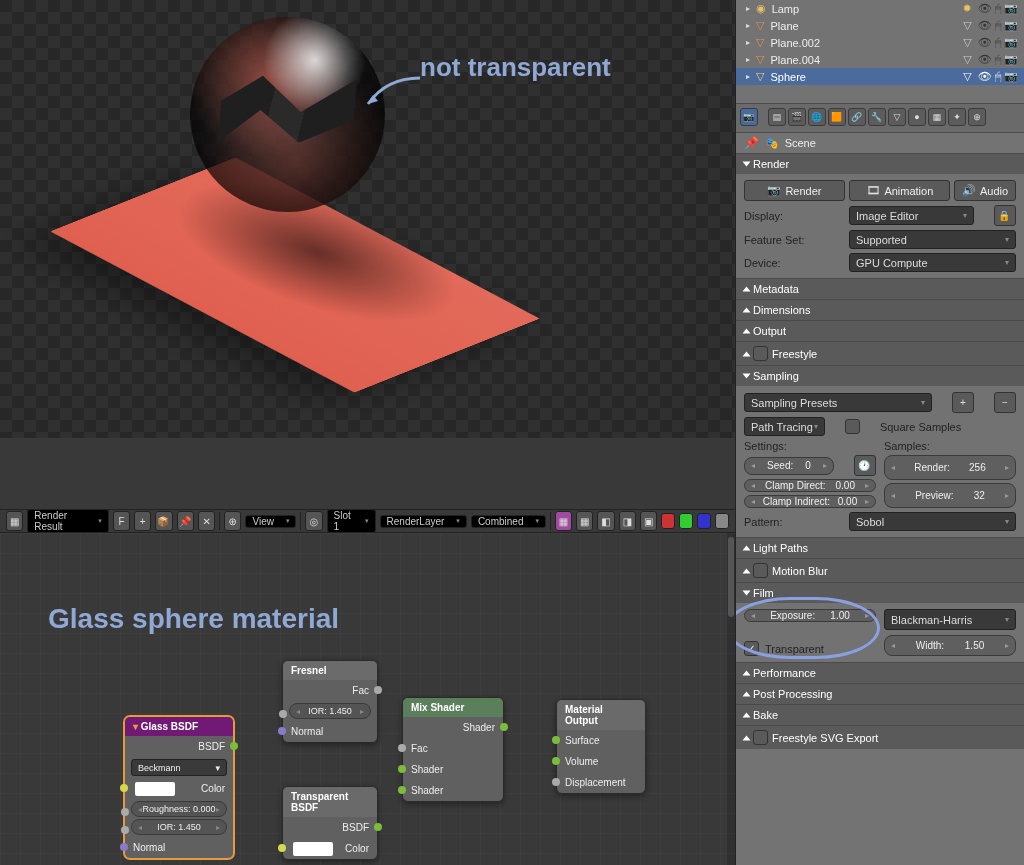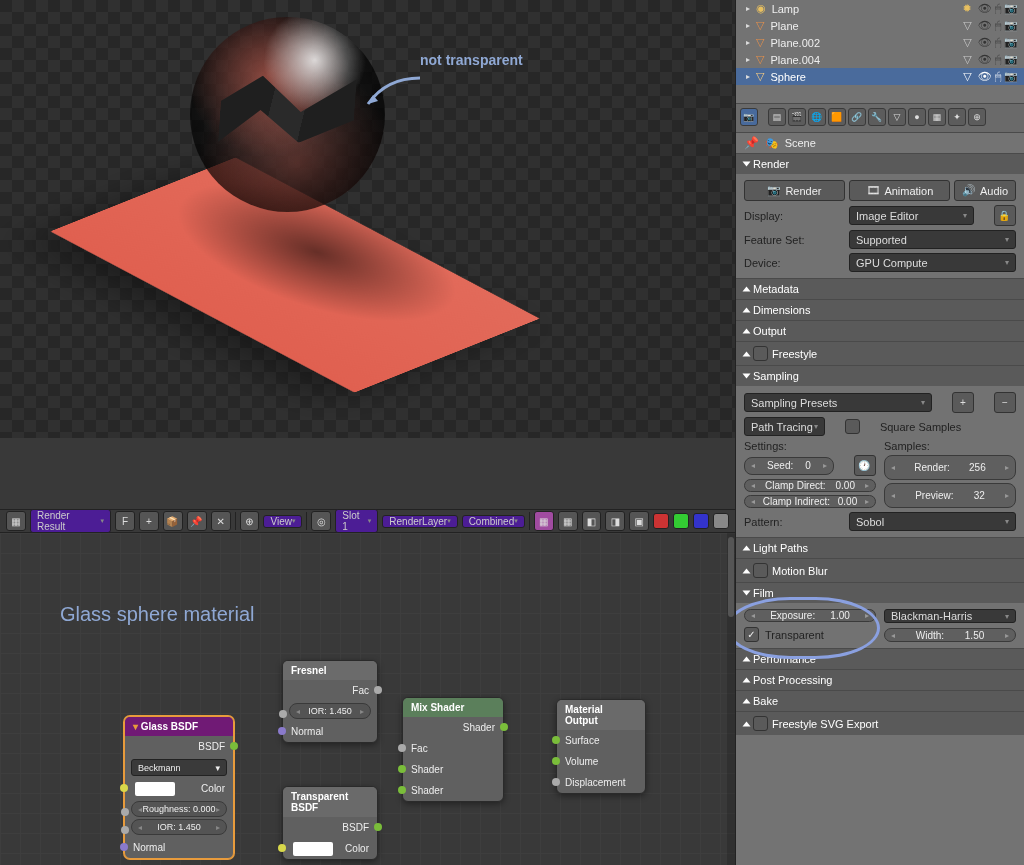--- a/index.html
+++ b/index.html
@@ -43,7 +43,7 @@
     clip-path:polygon(0 35%,30% 0,60% 55%,100% 10%,100% 70%,60% 100%,30% 50%,0 95%);
     border-radius:6px;
   }
-  .annot-label{position:absolute;left:420px;top:52px;font-size:14px;font-weight:600;color:#8fa8d4}
+  .annot-label{position:absolute;left:420px;top:52px;font-size:26px;font-weight:600;color:#8fa8d4}
   .annot-arrow{position:absolute;left:362px;top:74px;width:62px;height:38px}
   .annot-arrow svg{width:100%;height:100%}
 

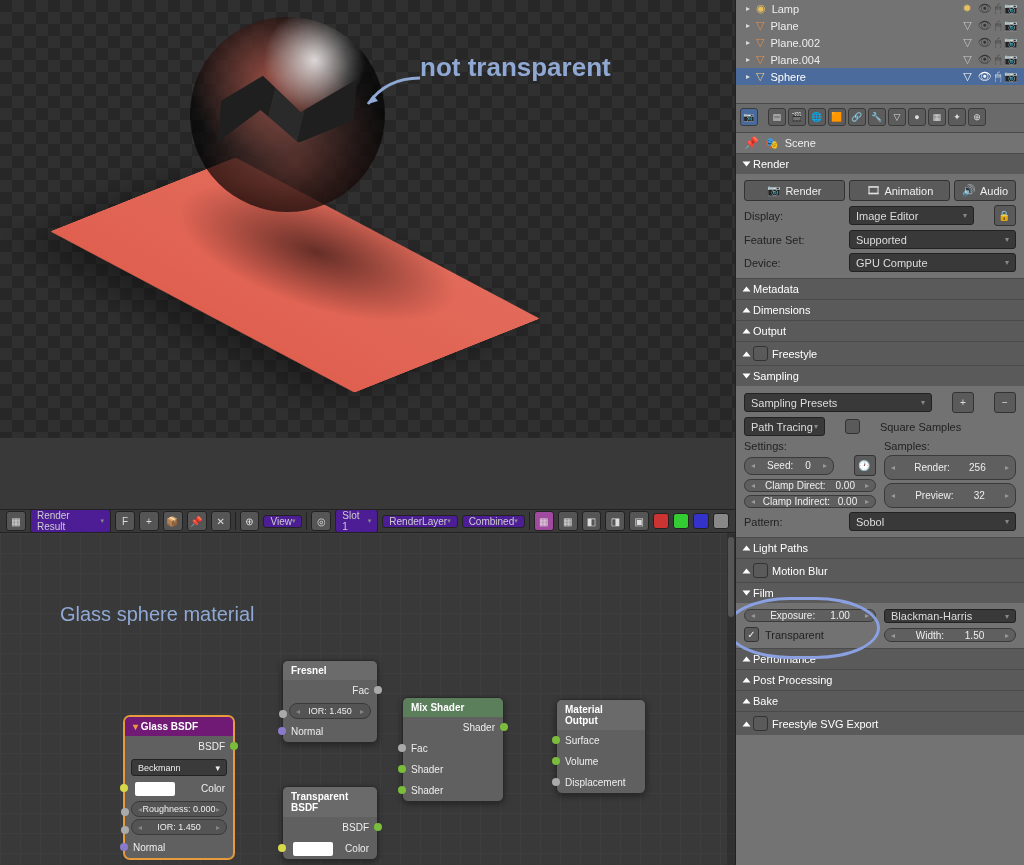--- a/index.html
+++ b/index.html
@@ -53,7 +53,7 @@
   
   .toolbar{height:22px;background:#393939;border-top:1px solid #222;border-bottom:1px solid #222;display:flex;align-items:center;gap:4px;padding:0 6px;font-size:10px}
   .tb-icon{width:18px;height:18px;border:1px solid #222;border-radius:3px;background:#555;display:flex;align-items:center;justify-content:center;color:#ddd}
-  .tb-sel{background:#4c1d95;border:1px solid #222;border-radius:3px;padding:0 6px;color:#ccc;display:flex;align-items:center;gap:0}
+  .tb-sel{background:#000000;border:1px solid #222;border-radius:3px;padding:0 6px;color:#ccc;display:flex;align-items:center;gap:12px}
   .tb-sel .tri{font-size:7px;color:#888}
   .sep{width:1px;height:18px;background:#222}
   .color-dot{width:14px;height:14px;border-radius:3px;border:1px solid #222}

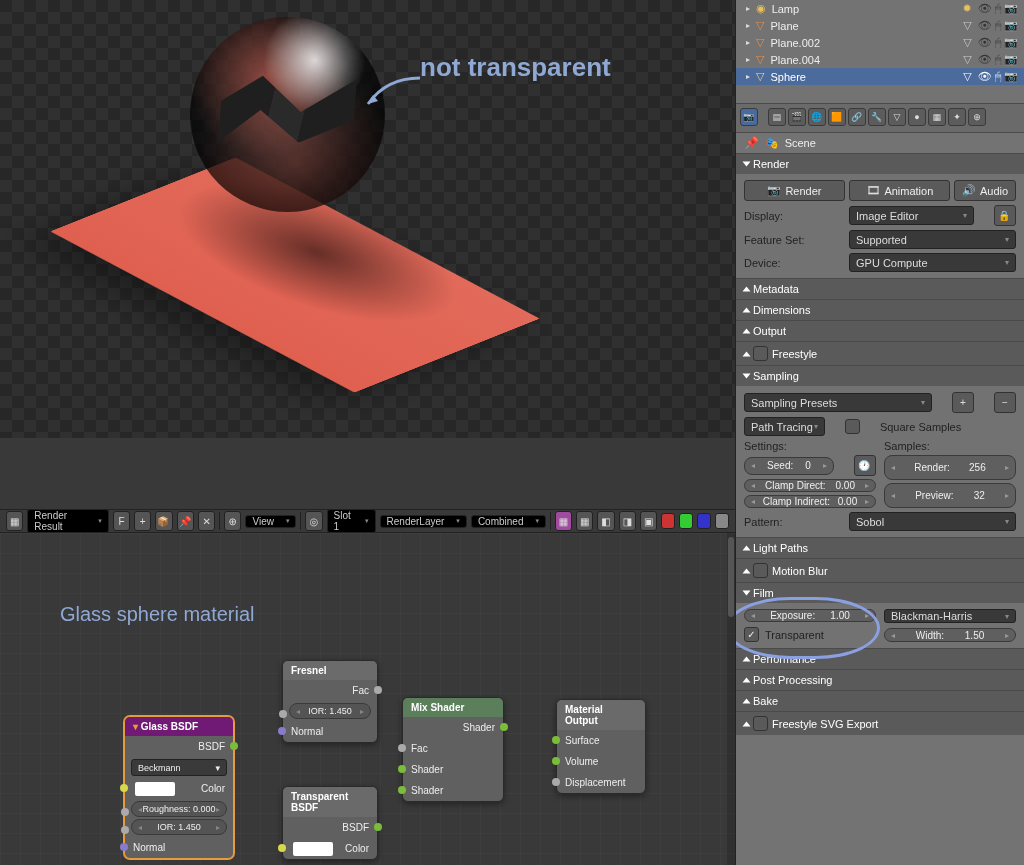--- a/index.html
+++ b/index.html
@@ -63,7 +63,7 @@
   .nodearea::before{content:"";position:absolute;inset:0;
     background-image:linear-gradient(#3e3e3e 1px,transparent 1px),linear-gradient(90deg,#3e3e3e 1px,transparent 1px);
     background-size:20px 20px}
-  .ne-title{position:absolute;left:60px;top:70px;font-size:20px;font-weight:400;color:#8fa8d4}
+  .ne-title{position:absolute;left:48px;top:70px;font-size:28px;font-weight:700;color:#8fa8d4}
   .node{position:absolute;background:#606060;border:1px solid #2a2a2a;border-radius:6px;font-size:10px;color:#eee;box-shadow:0 2px 6px rgba(0,0,0,.4)}
   .node.sel{border:1px solid #e89b3c;box-shadow:0 0 0 1px #e89b3c}
   .node-h{background:#7f5b5b;border-radius:5px 5px 0 0;padding:4px 8px;font-weight:bold;color:#fff}

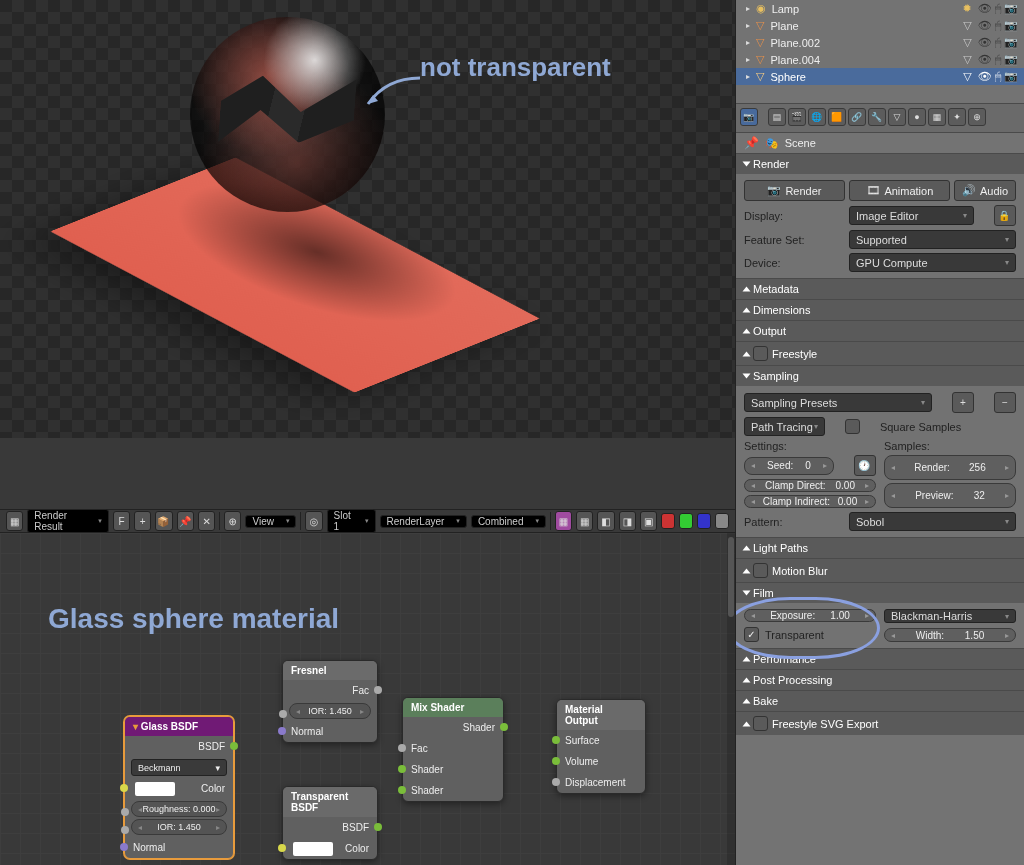--- a/index.html
+++ b/index.html
@@ -538,7 +538,7 @@
                 <span>1.00</span>
                 <span class="ar">▸</span>
               </div>
-            <div class="prow" style="gap:6px;margin-top:2px">
+            <div class="prow" style="gap:6px;margin-top:16px">
               <span class="chk on"></span>
               <span style="color:#222">Transparent</span>
             </div>

